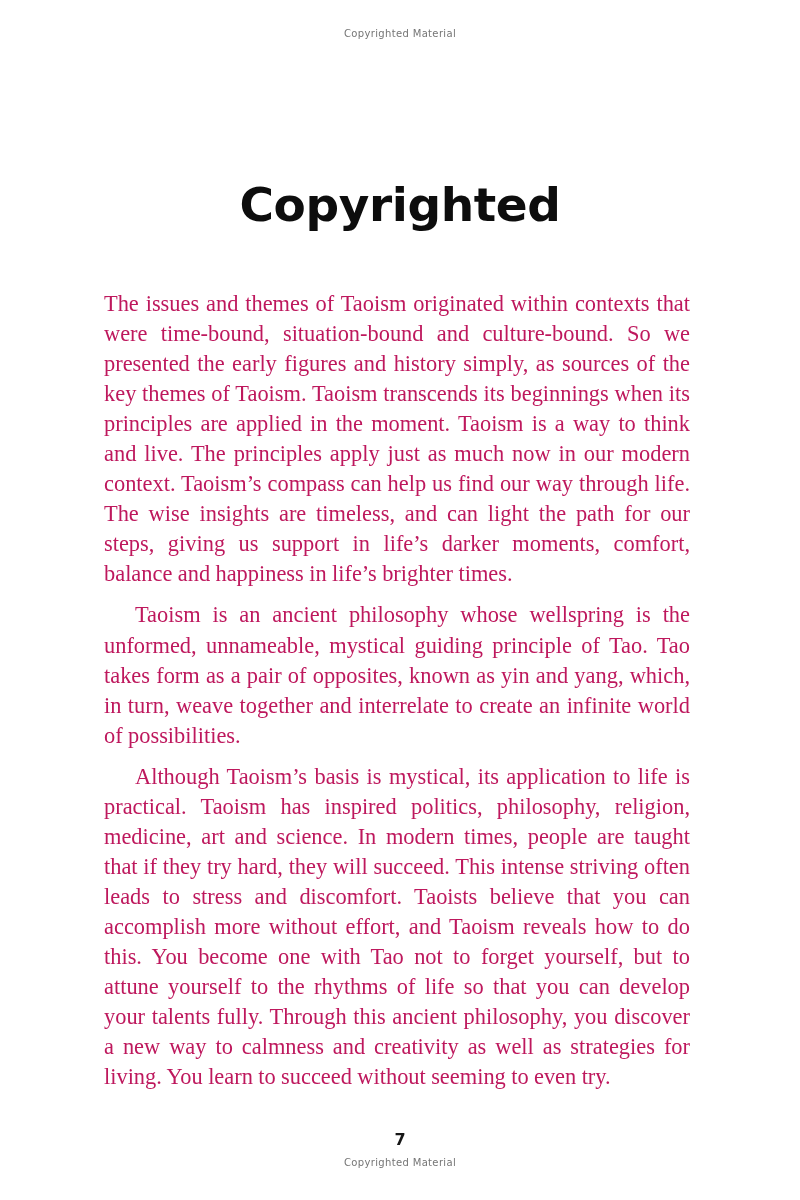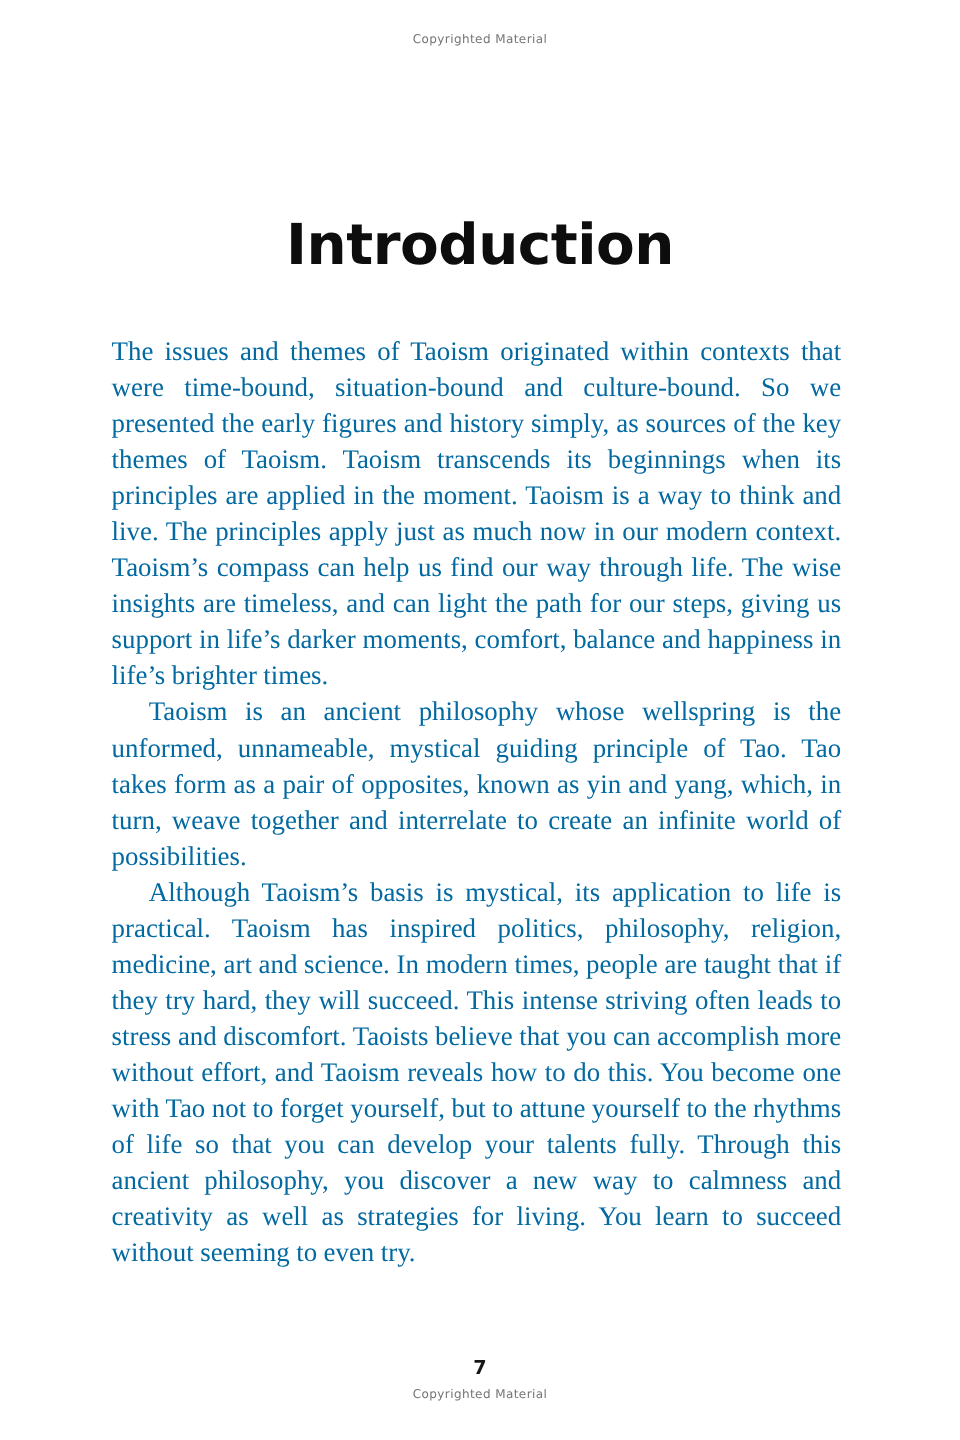--- a/index.html
+++ b/index.html
@@ -105,7 +105,7 @@
 
   <div class="watermark watermark-top">Copyrighted Material</div>
 
-  <h1 class="chapter-title">Introduction</h1>
+  <h1 class="chapter-title">Copyrighted</h1>
 
   <div class="body-column">
     <p class="body-paragraph first-paragraph">The issues and themes of Taoism originated within contexts that were time-bound, situation-bound and culture-bound. So we presented the early figures and history simply, as sources of the key themes of Taoism. Taoism transcends its beginnings when its principles are applied in the moment. Taoism is a way to think and live. The principles apply just as much now in our modern context. Taoism’s compass can help us find our way through life. The wise insights are timeless, and can light the path for our steps, giving us support in life’s darker moments, comfort, balance and happiness in life’s brighter times.</p>

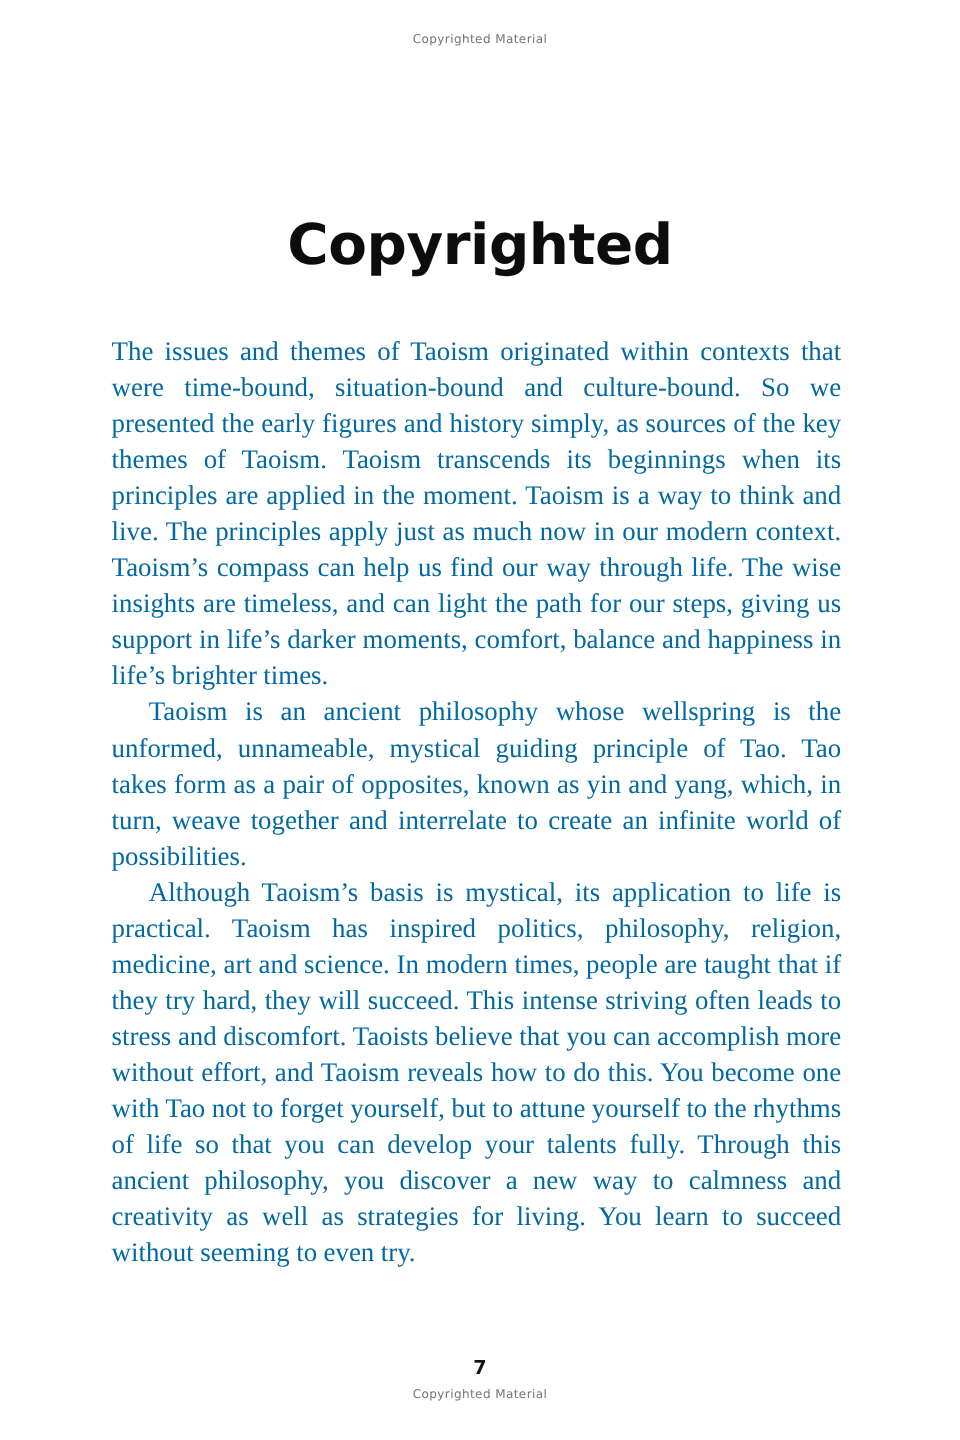--- a/index.html
+++ b/index.html
@@ -63,11 +63,11 @@
   }
 
   .body-paragraph {
-    margin: 0;
+    margin: 11px;
     font-family: "Liberation Serif", "DejaVu Serif", serif;
     font-size: 22.4px;
     line-height: 30.05px;
-    color: #0369a1;
+    color: #be185d;
     text-align: justify;
     text-justify: inter-word;
     hyphens: manual;

